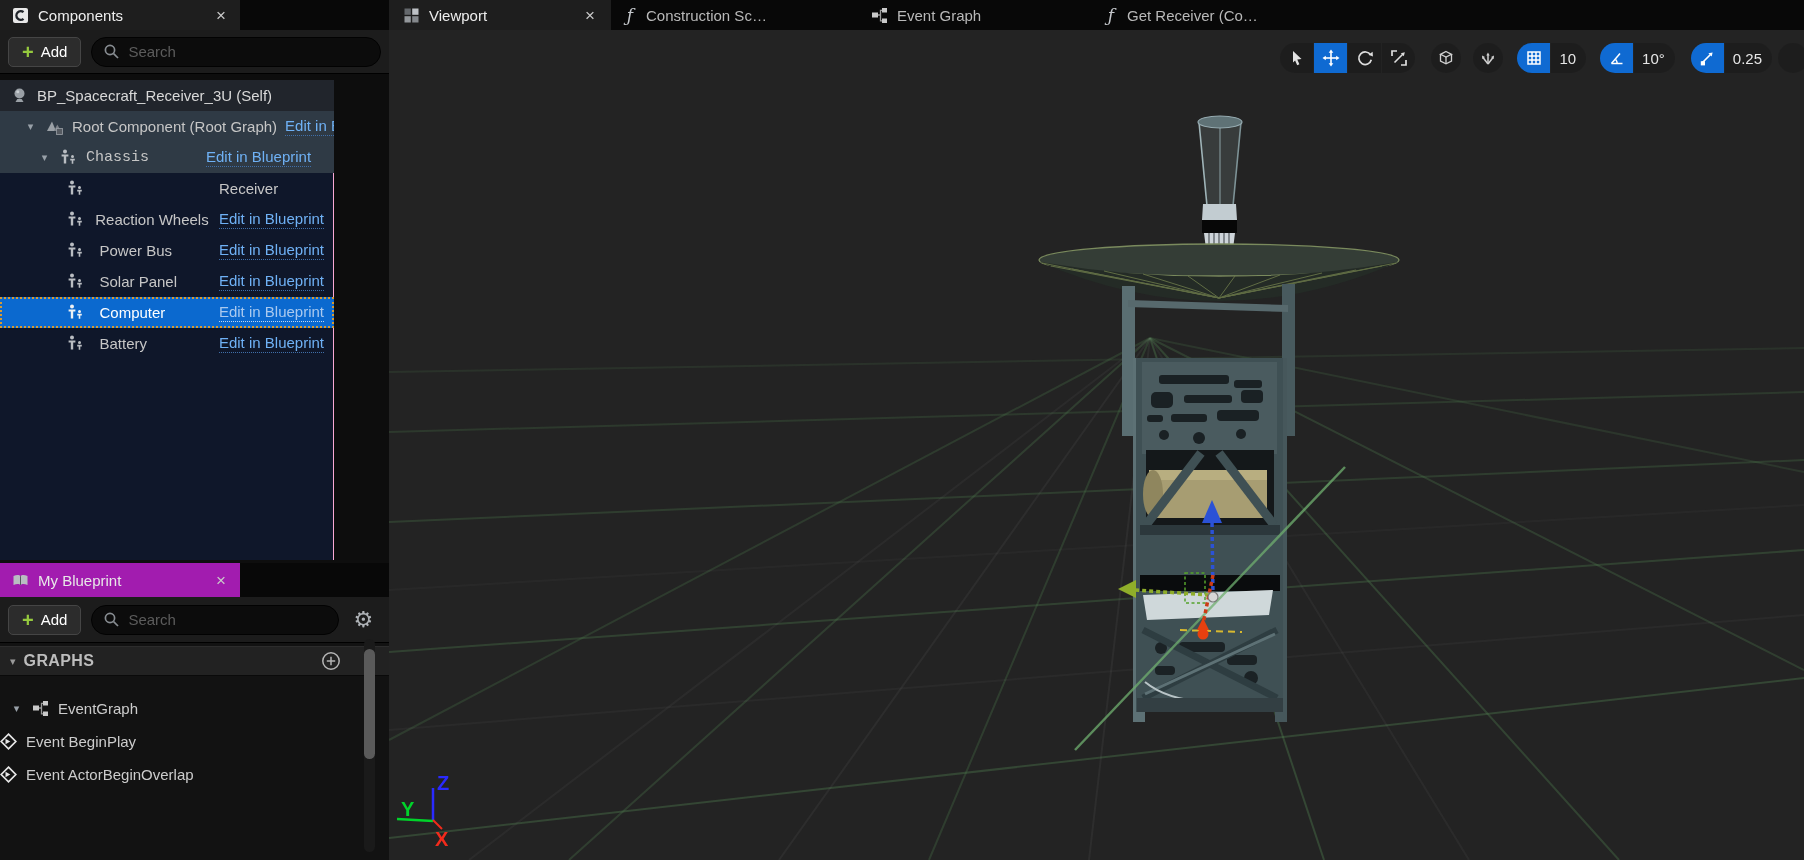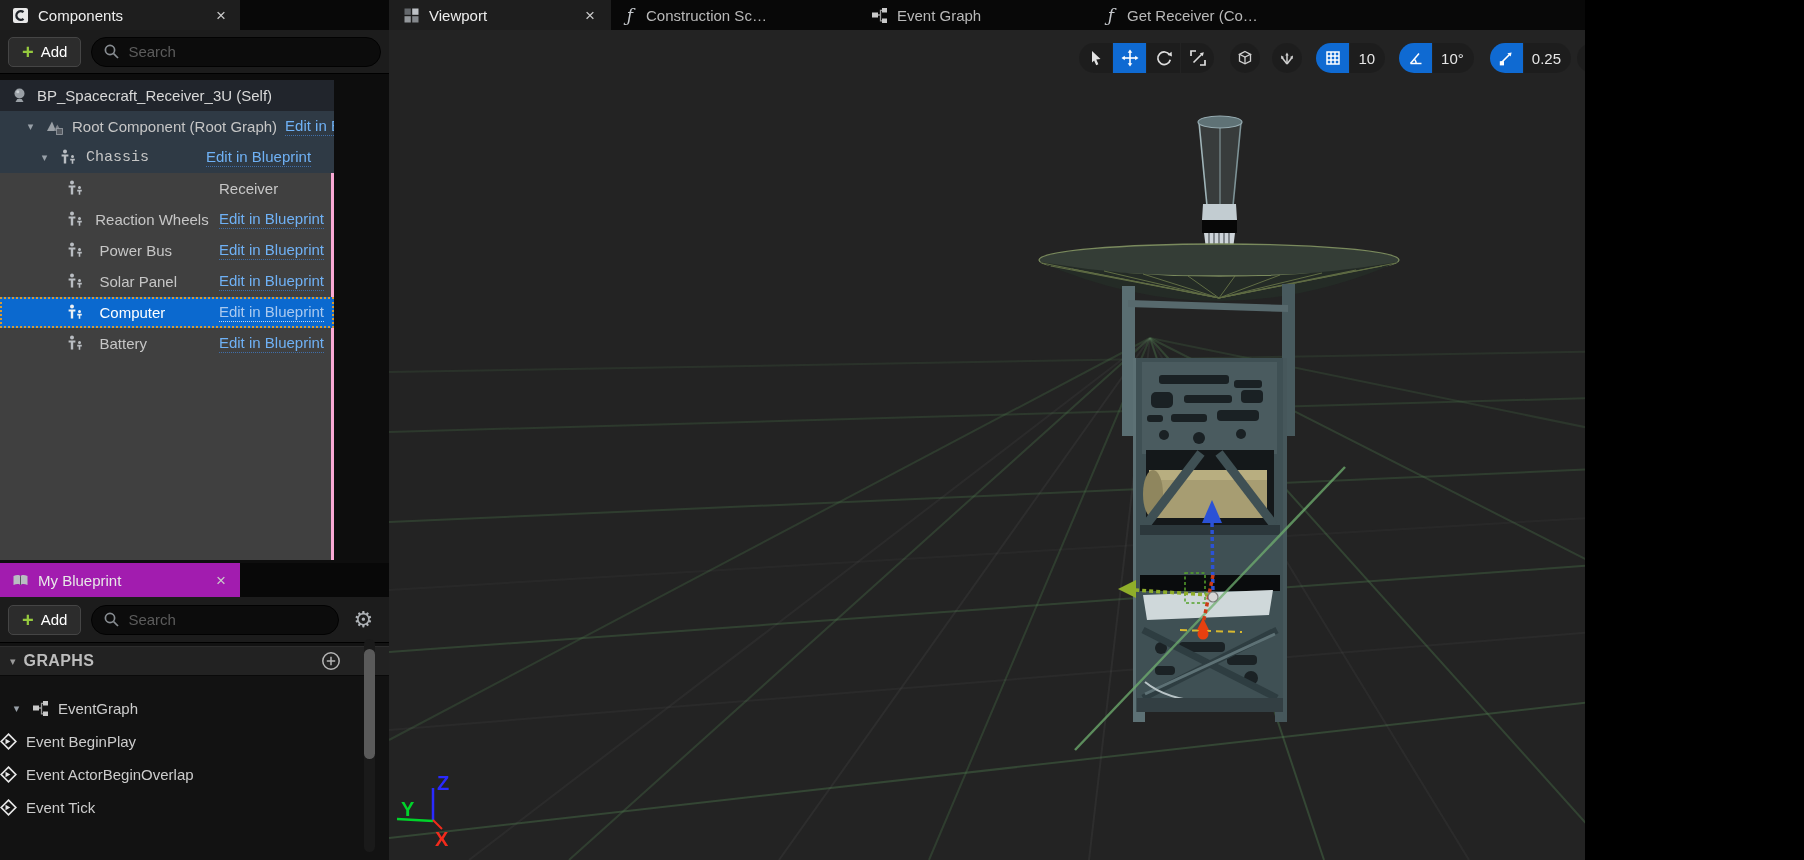--- a/index.html
+++ b/index.html
@@ -5,7 +5,7 @@
   * { margin:0; padding:0; box-sizing:border-box; }
   html,body { background:#000; }
   .app {
-    position:relative; width:1585px; height:860px; overflow:hidden;
+    position:relative; width:1804px; height:860px; overflow:hidden;
     background:#0c0c0c; font-family:"Liberation Sans", sans-serif;
     color:#cfcfcf; -webkit-font-smoothing:antialiased;
   }

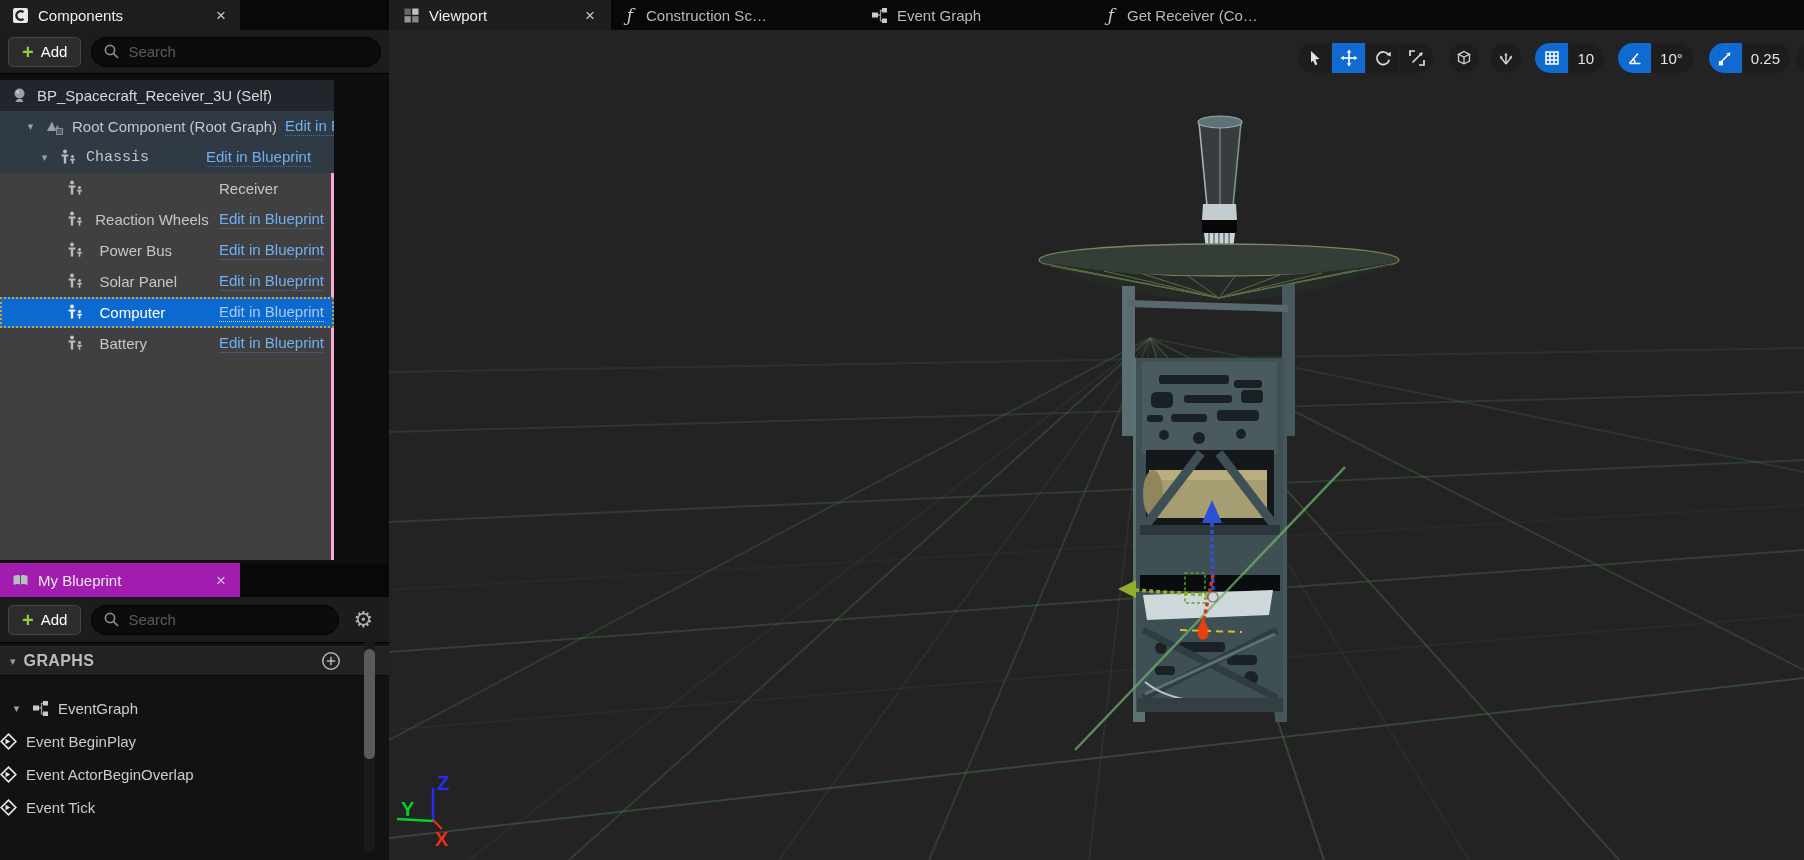--- a/index.html
+++ b/index.html
@@ -69,7 +69,7 @@
   .round-btn { width:30px; height:30px; border-radius:50%; background:rgba(28,28,28,.92); display:flex; align-items:center; justify-content:center; flex-direction:column; gap:3px; }
   .round-btn .bar { width:13px; height:2px; background:#cfcfcf; border-radius:1px; }
   .pill-btn { height:30px; border-radius:15px; background:rgba(28,28,28,.92); color:#d6d6d6; font-size:15px; display:flex; align-items:center; padding:0 16px; }
-  .vp-tr { position:absolute; top:13px; right:0; display:flex; align-items:center; }
+  .vp-tr { position:absolute; top:13px; right:18px; display:flex; align-items:center; }
   .tgroup { display:flex; gap:1px; }
   .tbtn { width:33px; height:30px; background:rgba(30,30,30,.95); display:flex; align-items:center; justify-content:center; }
   .tbtn.rl { border-radius:15px 0 0 15px; } .tbtn.rr { border-radius:0 15px 15px 0; }

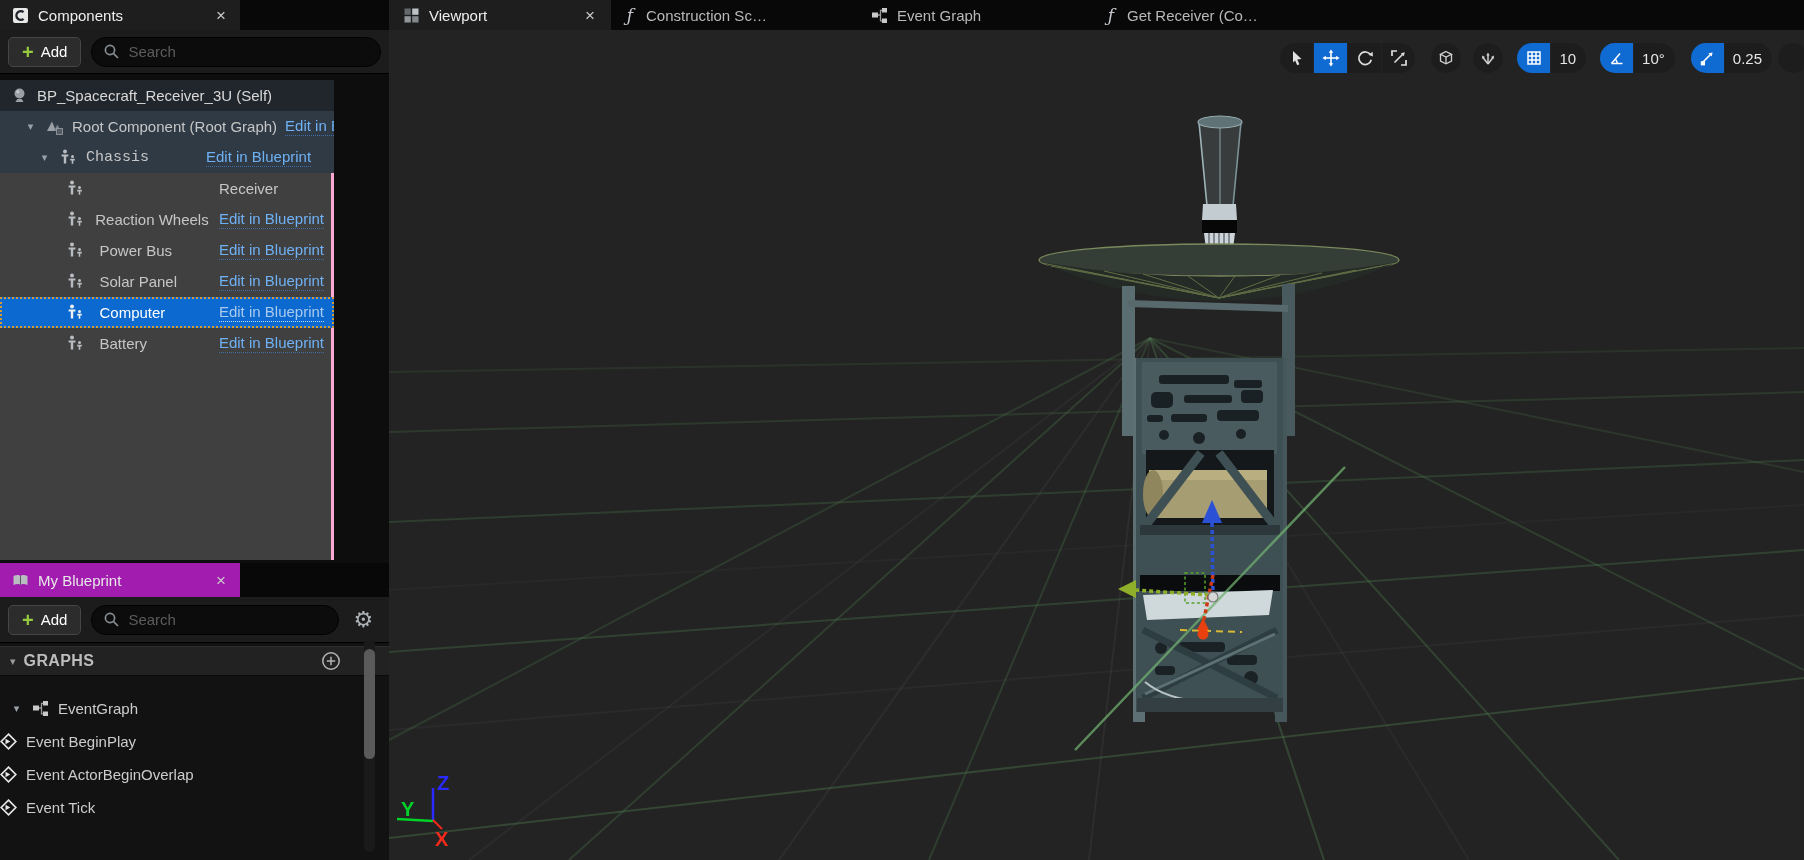--- a/index.html
+++ b/index.html
@@ -29,7 +29,7 @@
   .gear { font-size:22px; color:#aeb2b6; padding:0 4px; line-height:1; }
 
   .cmp-tree { height:486px; background:#0d0d0d; padding-top:6px; }
-  .tree-inner { width:334px; height:100%; background:#404040; border-right:3px solid #f9a8d4; }
+  .tree-inner { width:334px; height:100%; background:#0f172a; border-right:1px solid #f9a8d4; }
   .crow { height:31px; display:flex; align-items:center; gap:8px; font-size:15px; color:#c6c6c6; width:334px; padding-right:10px; overflow:hidden; }
   .crow .arrow { color:#98a0a8; font-size:11px; width:13px; flex:0 0 auto; text-align:center; }
   .crow .cicon { width:19px; height:17px; flex:0 0 auto; }

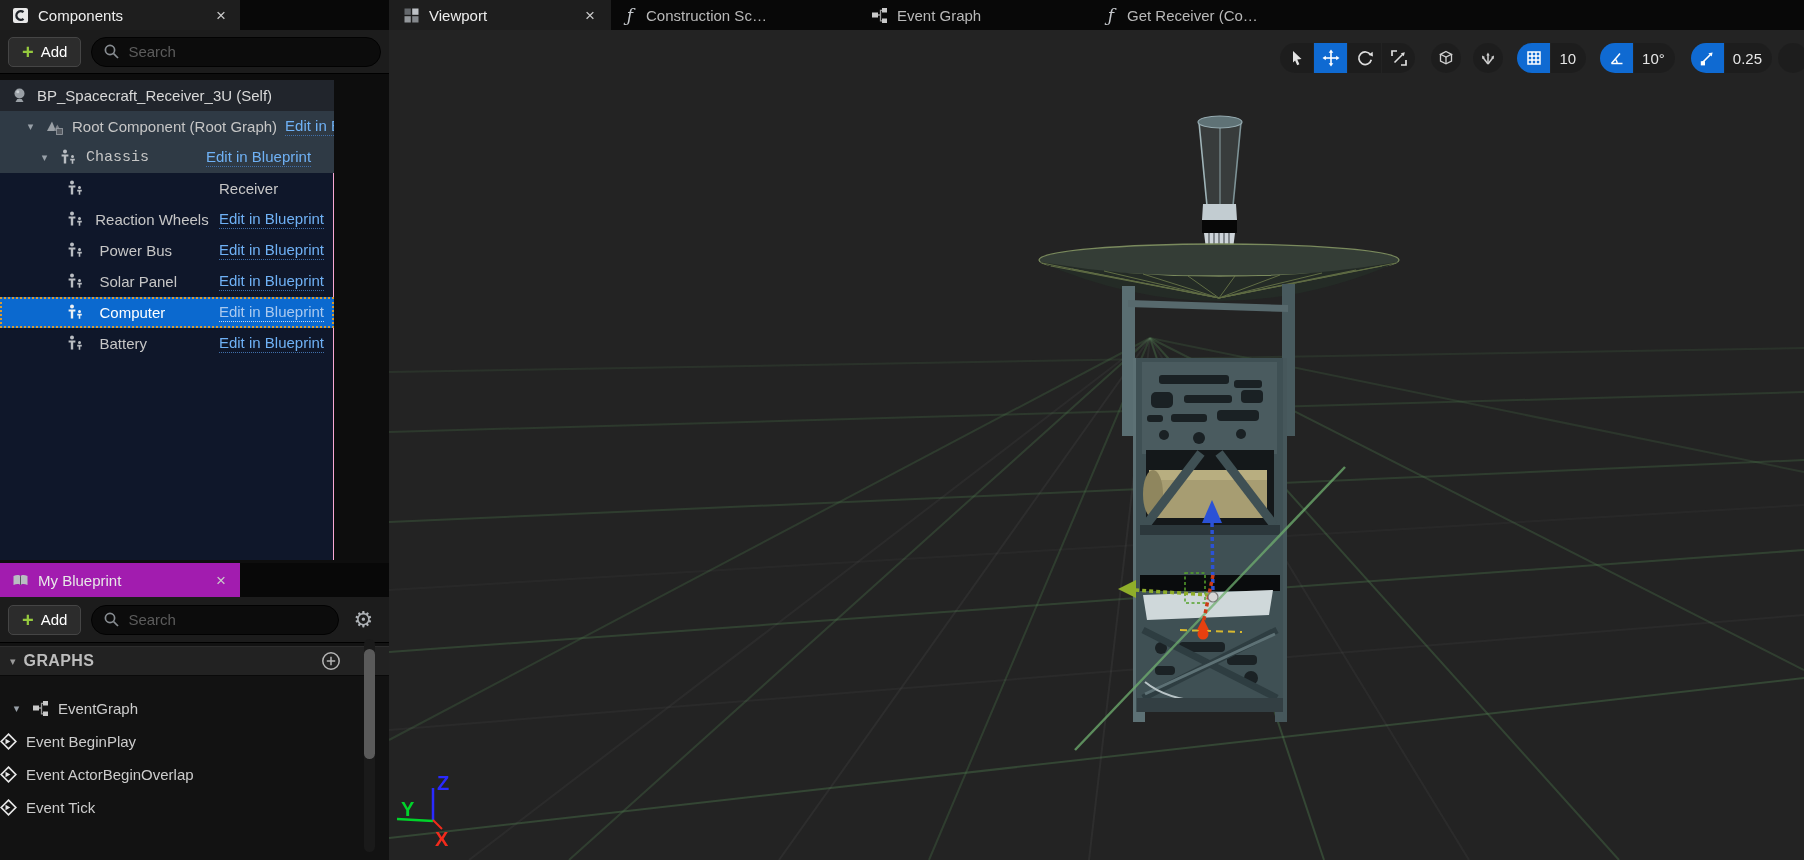--- a/index.html
+++ b/index.html
@@ -289,13 +289,6 @@
               <path d="M5.5 5.8 L10.3 8.5 L5.5 11.2 Z" fill="#e6e6e6"></path>
             </svg>
           <span>Event ActorBeginOverlap</span>
-        </div>
-        <div class="bprow bp-ind1">
-          <svg class="icon16" viewBox="0 0 17 17">
-              <path d="M8.5 1.2 L15.8 8.5 L8.5 15.8 L1.2 8.5 Z" stroke="#e6e6e6" stroke-width="1.7" fill="none"></path>
-              <path d="M5.5 5.8 L10.3 8.5 L5.5 11.2 Z" fill="#e6e6e6"></path>
-            </svg>
-          <span>Event Tick</span>
         </div>
       </div>
 

